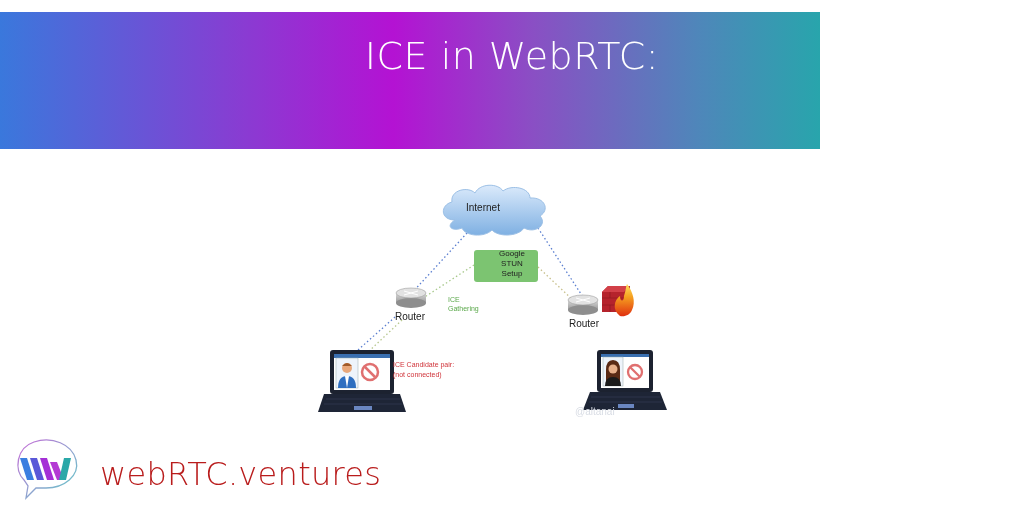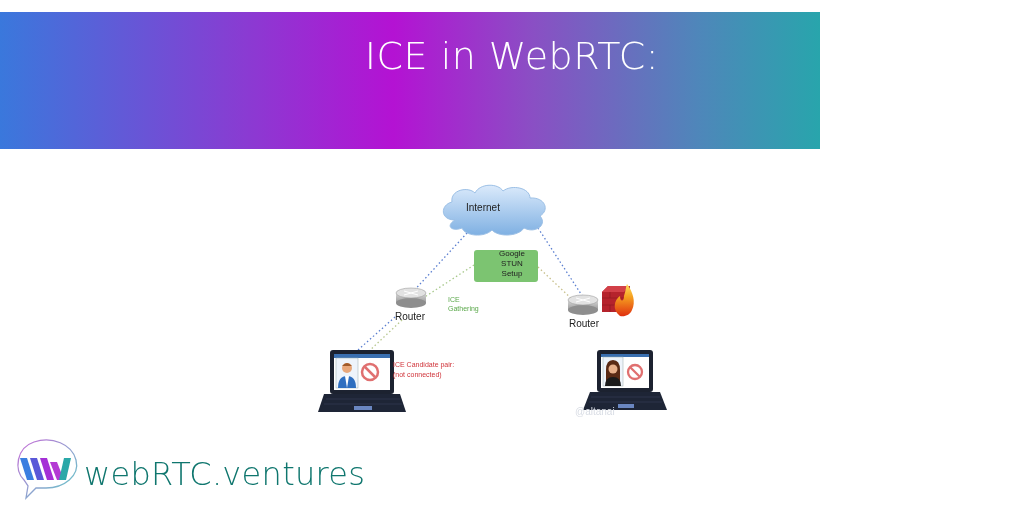--- a/index.html
+++ b/index.html
@@ -11,7 +11,7 @@
   .t2 { top:78px; font-size:38px; }
   .diagram { position:absolute; left:300px; top:180px; width:380px; height:240px; }
   .txt { position:absolute; font-family:"Liberation Sans", sans-serif; white-space:nowrap; }
-  .logo-text { position:absolute; left:84px; top:455px; font-family:"DejaVu Sans", sans-serif; font-size:32px; color:#0f766e; font-weight:300; letter-spacing:0.3px; }
+  .logo-text { position:absolute; left:100px; top:455px; font-family:"DejaVu Sans", sans-serif; font-size:32px; color:#b91c1c; font-weight:300; letter-spacing:0.3px; }
 </style>
 </head>
 <body>

